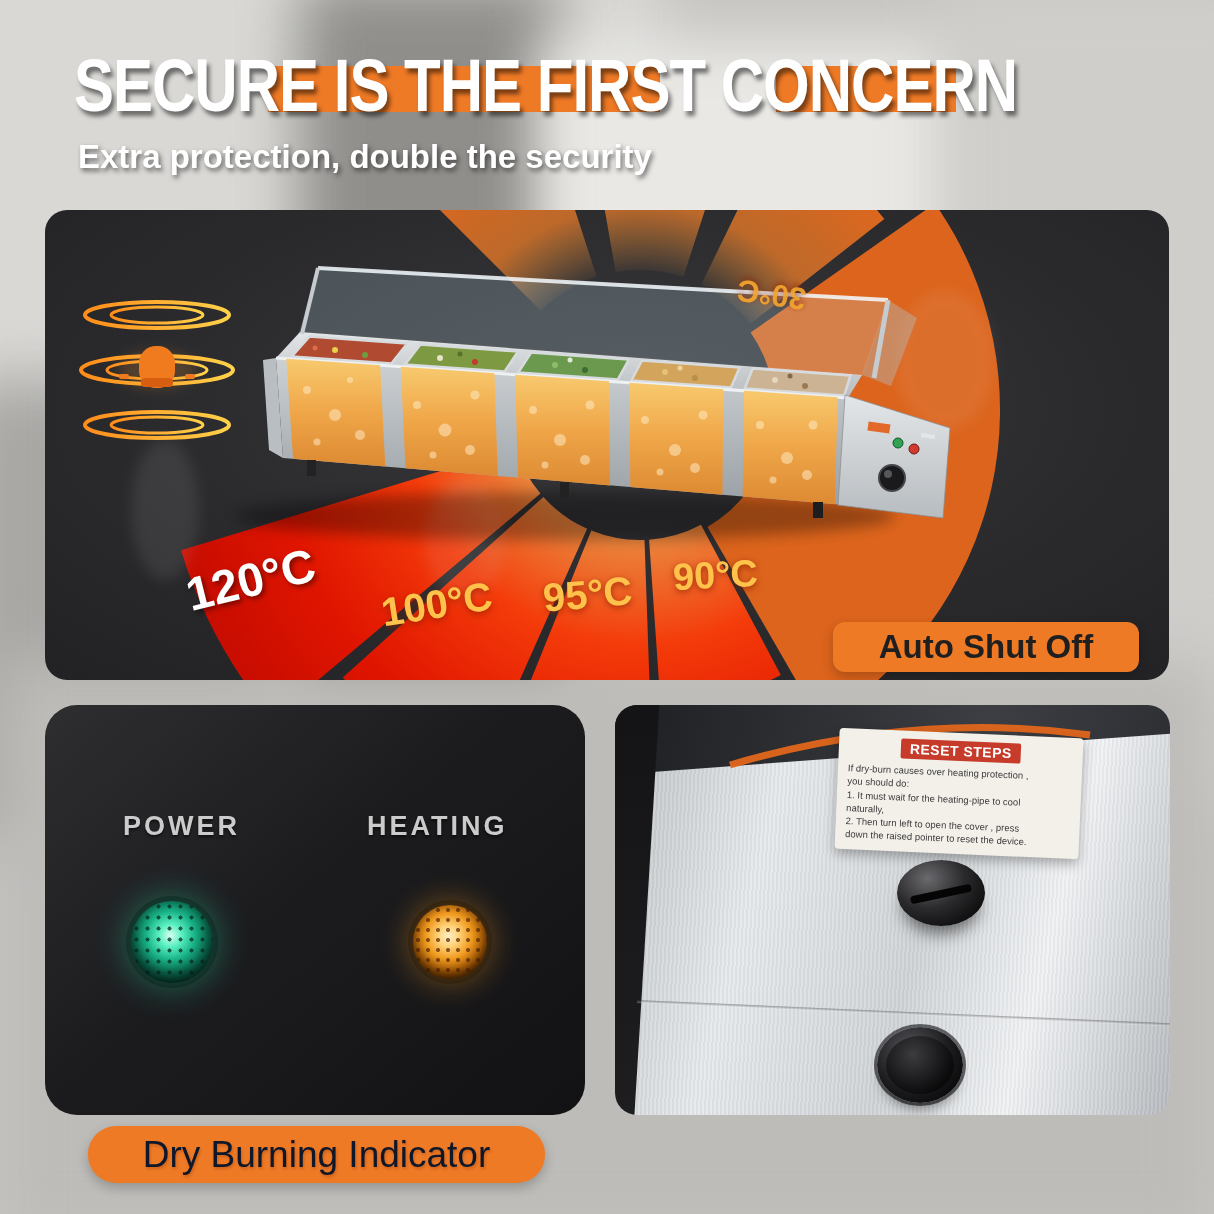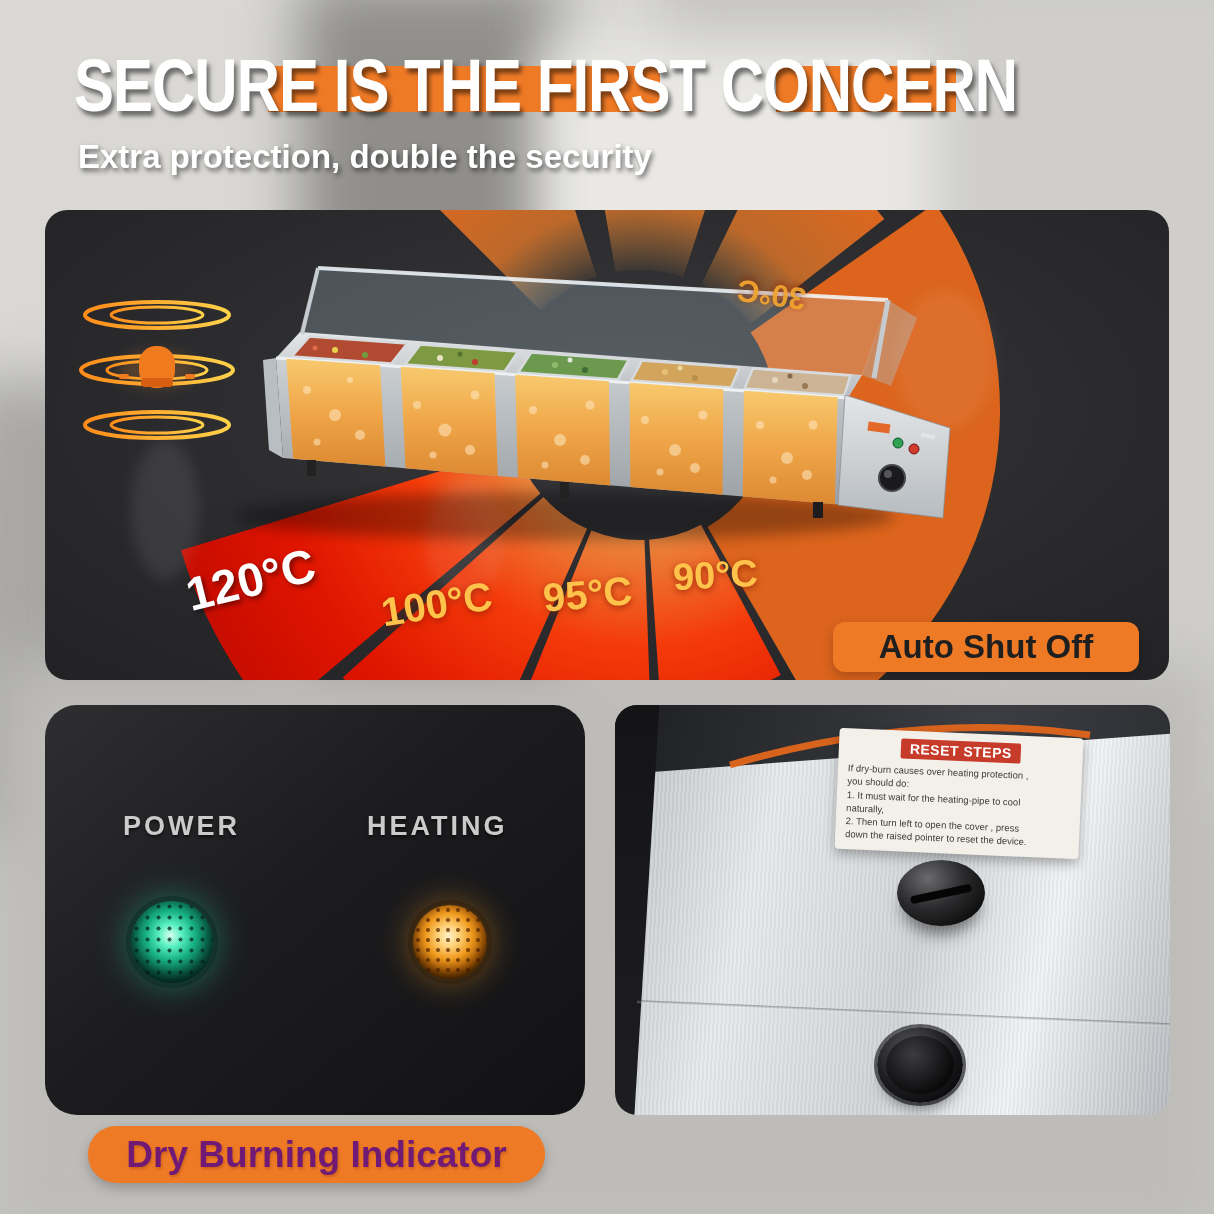--- a/index.html
+++ b/index.html
@@ -27,7 +27,7 @@
     background:#ef7a26;box-shadow:0 5px 12px rgba(0,0,0,0.22);white-space:nowrap;}
   .badge-dark{position:absolute;left:788px;top:412px;width:306px;height:50px;
     border-radius:12px;color:#1f1f1f;font-size:33px;font-weight:700;}
-  .badge-pill{position:absolute;border-radius:28px;color:#701a75;font-size:37px;font-weight:700;
+  .badge-pill{position:absolute;border-radius:28px;color:#0f172a;font-size:37px;font-weight:400;
     text-shadow:1px 2px 3px rgba(120,40,0,0.3);}
   
   .ind-panel{position:absolute;left:45px;top:705px;width:540px;height:410px;

